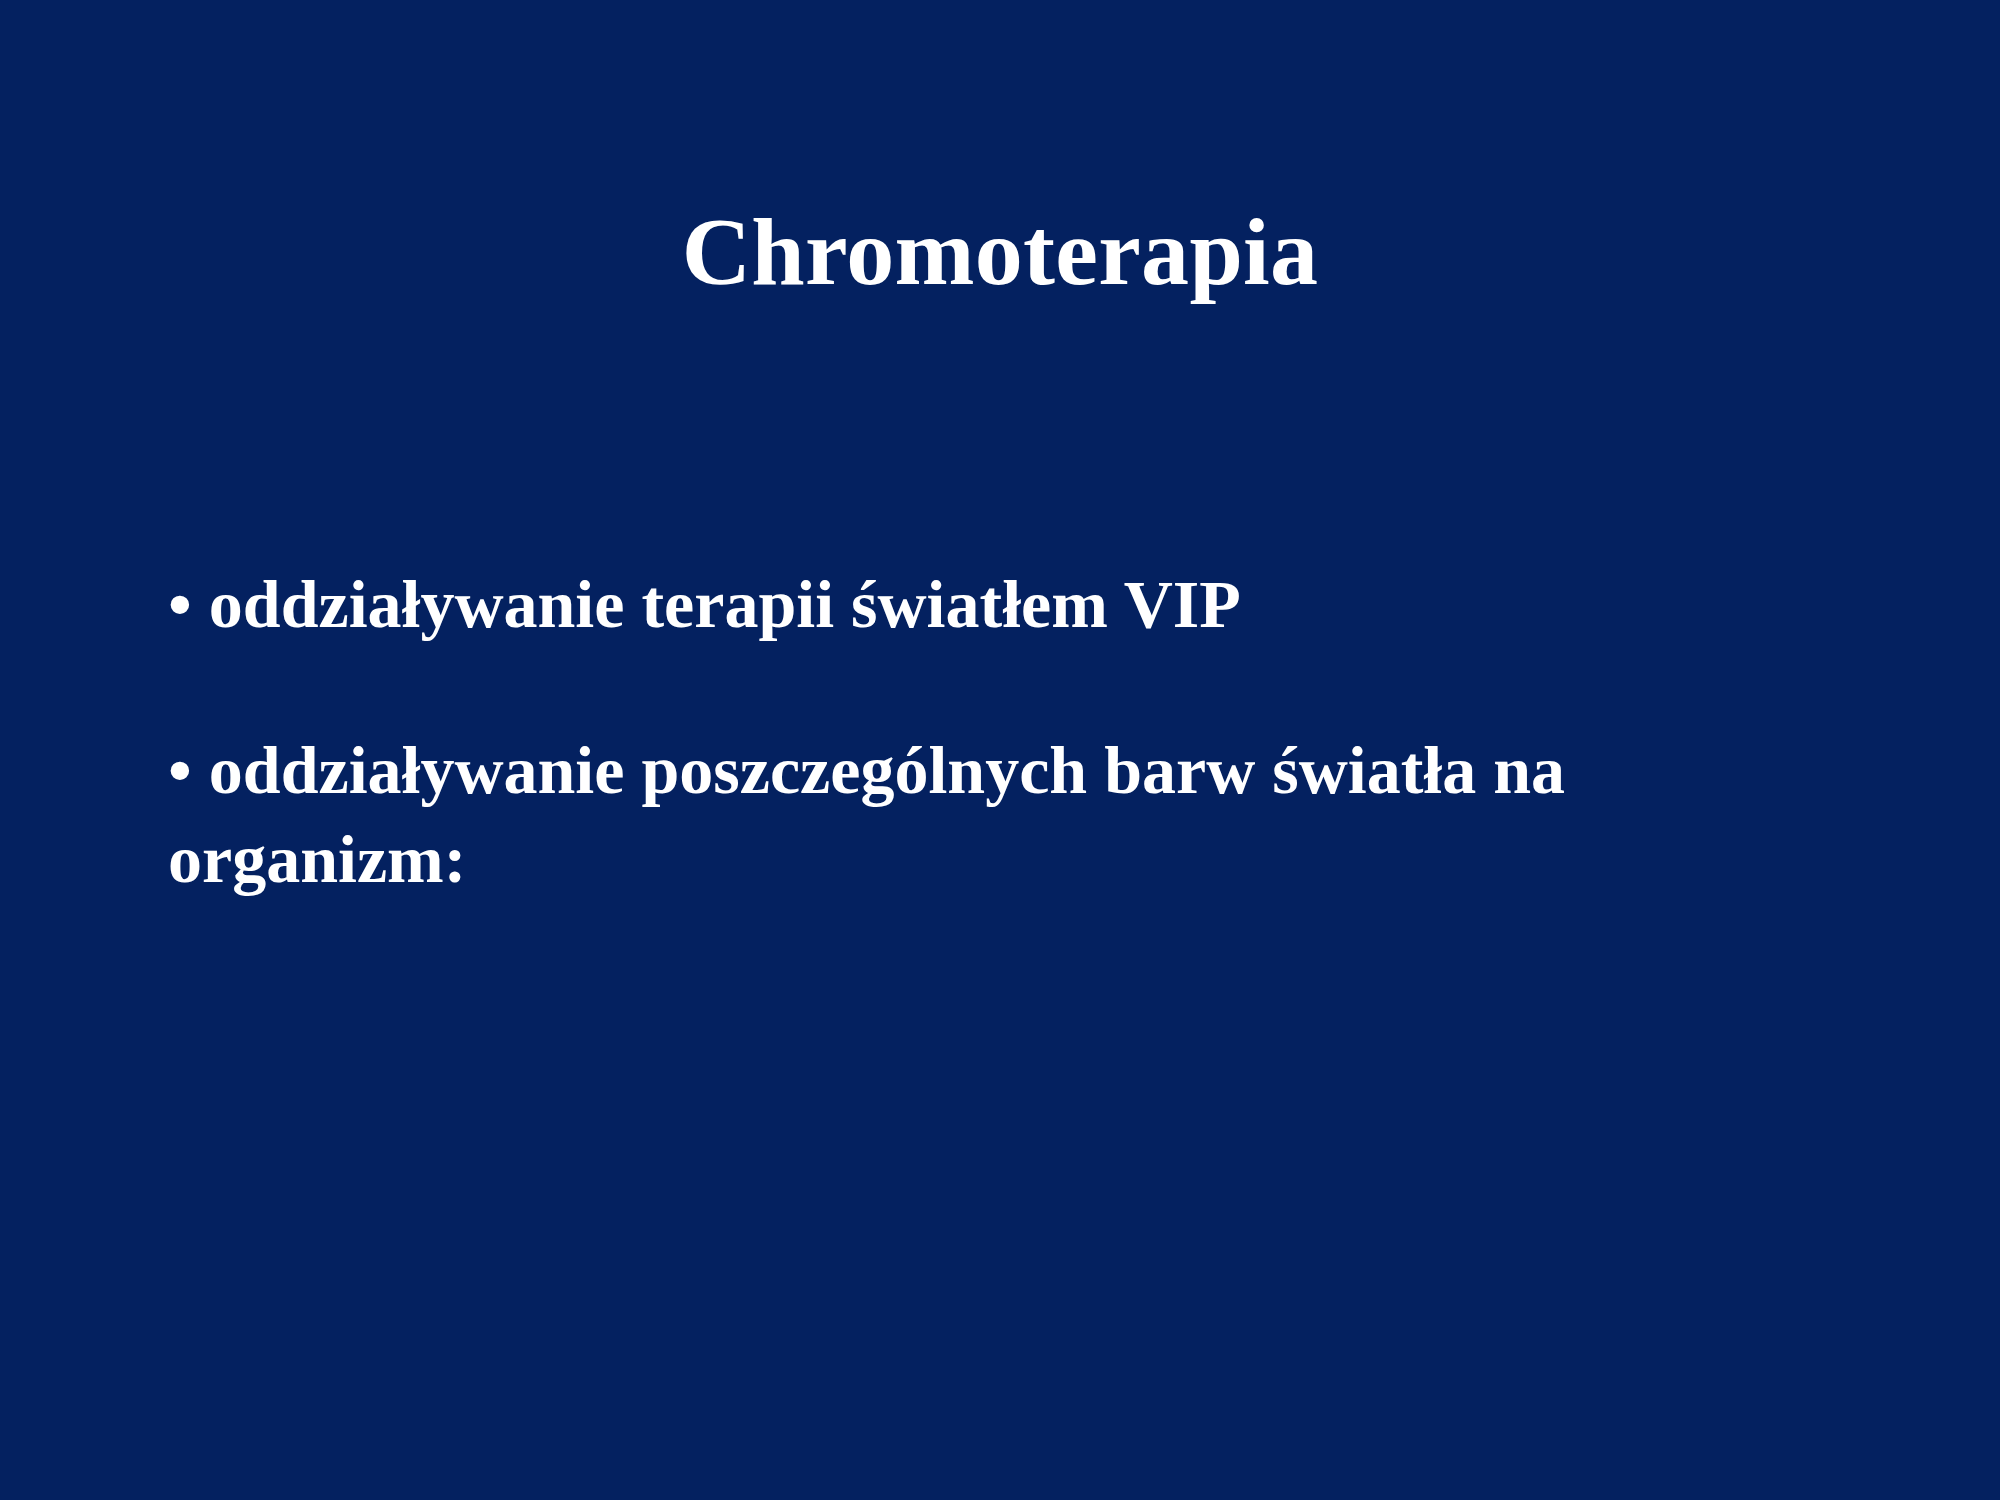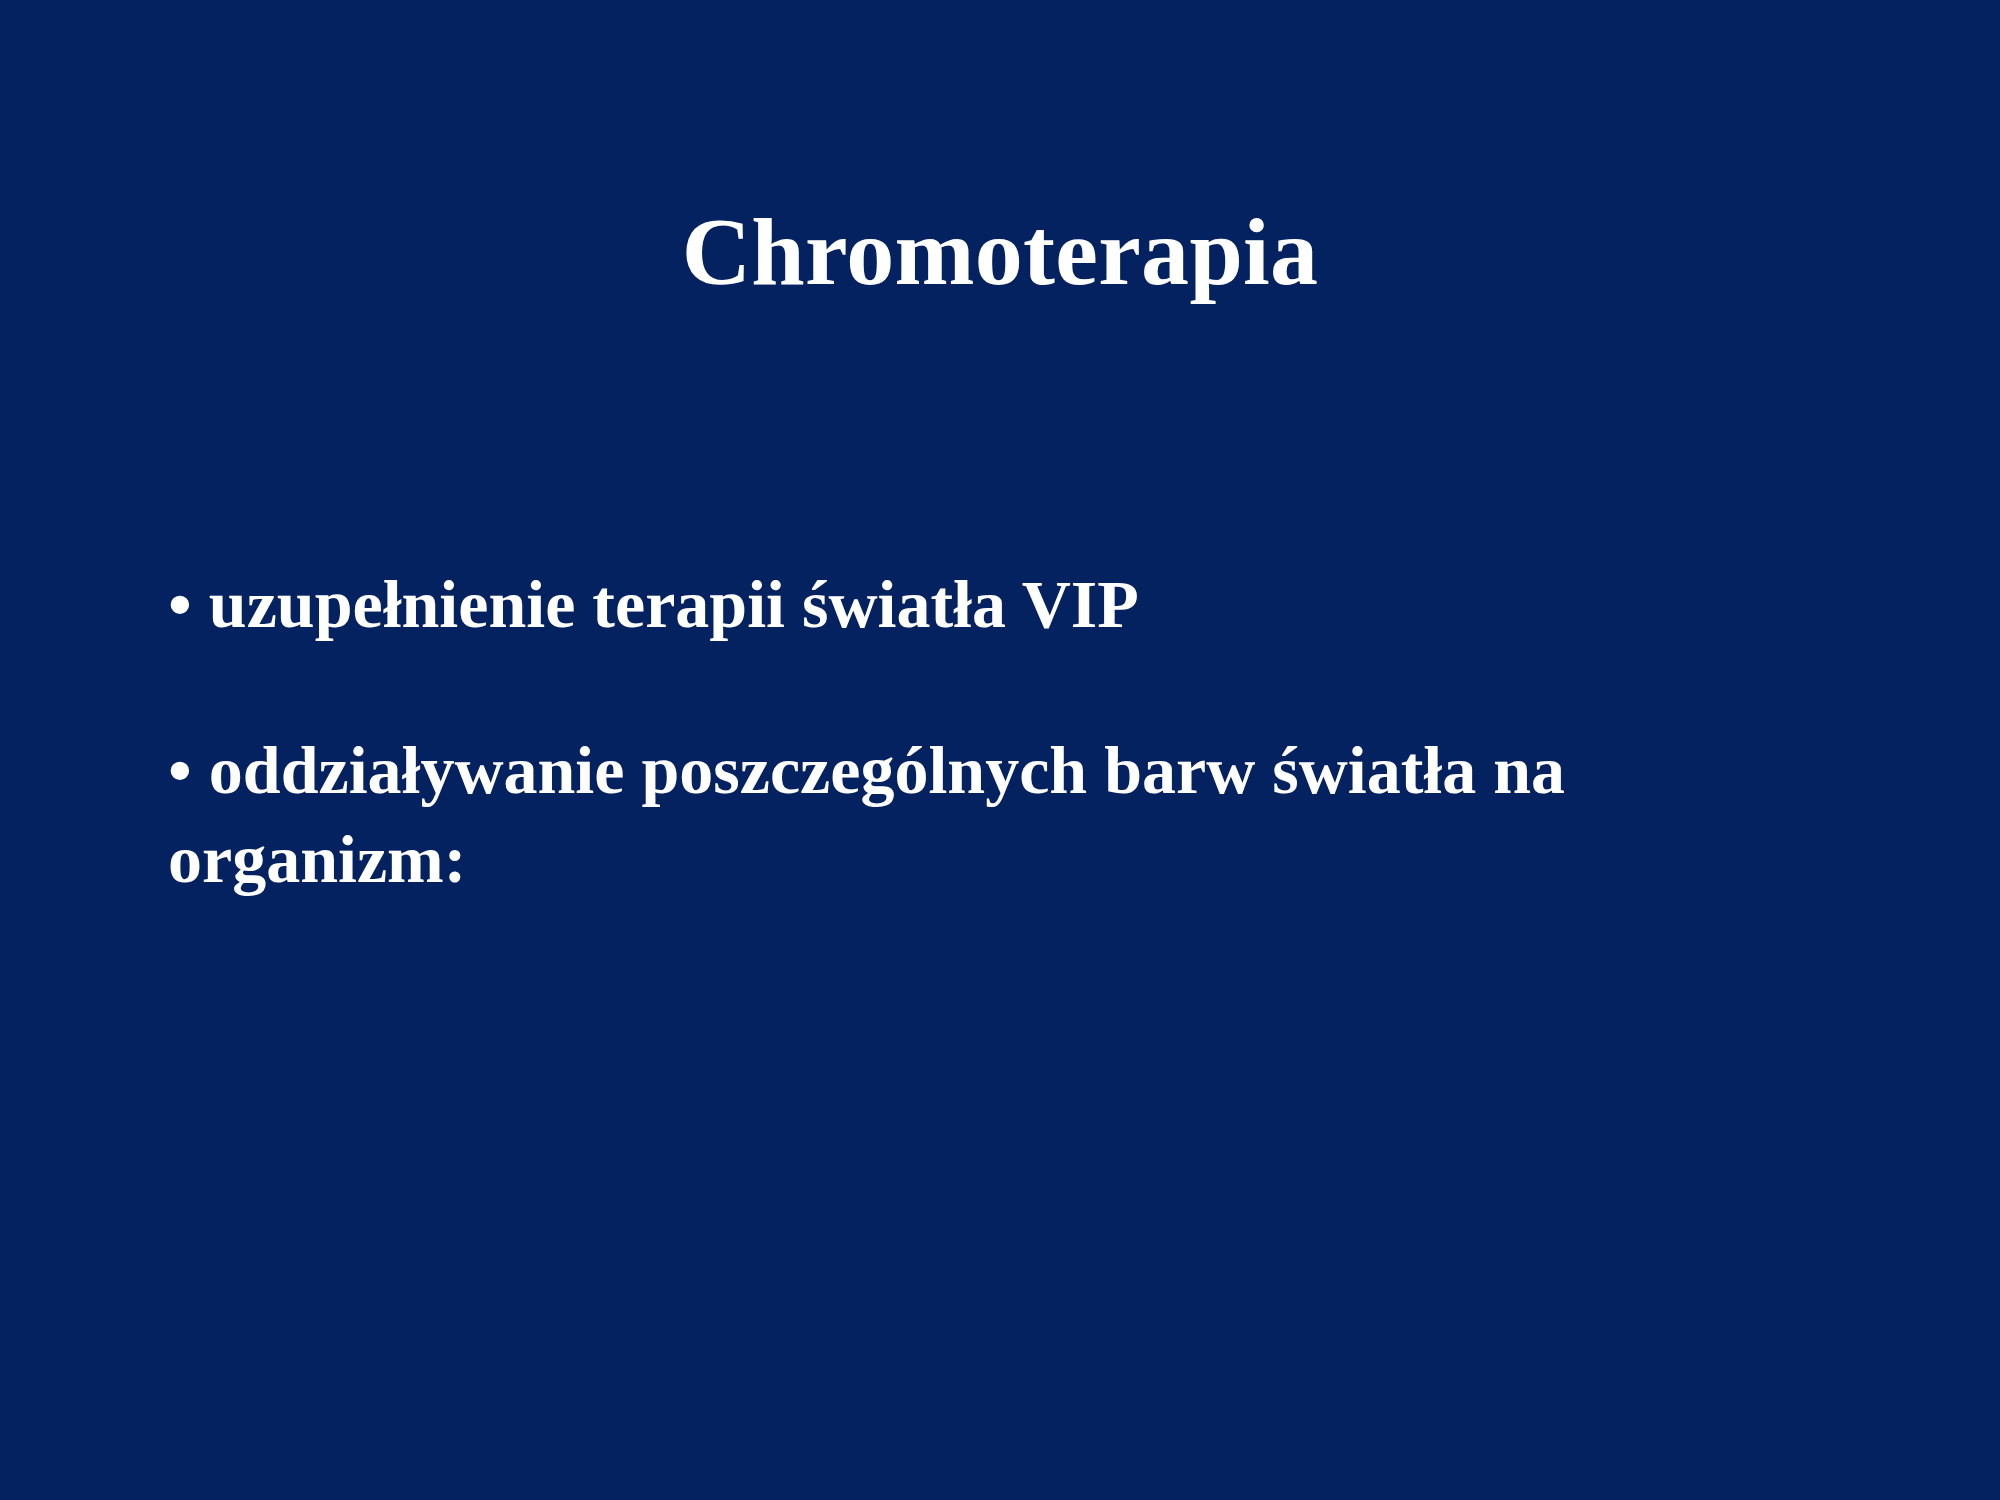--- a/index.html
+++ b/index.html
@@ -64,7 +64,7 @@
 
   <div id="body-block">
 
-    <p class="bullet-line" id="bullet-1" style="color: rgb(255, 255, 255);"><span class="dot">•&nbsp;</span><span class="btext">uzupełnienie terapii światła VIP</span></p>
+    <p class="bullet-line" id="bullet-1" style="color: rgb(255, 255, 255);"><span class="dot">•&nbsp;</span><span class="btext">oddziaływanie terapii światłem VIP</span></p>
 
     <p class="bullet-line" id="bullet-2" style="color: rgb(255, 255, 255);"><span class="dot">•&nbsp;</span><span class="btext">oddziaływanie poszczególnych barw światła na organizm:</span></p>
 

